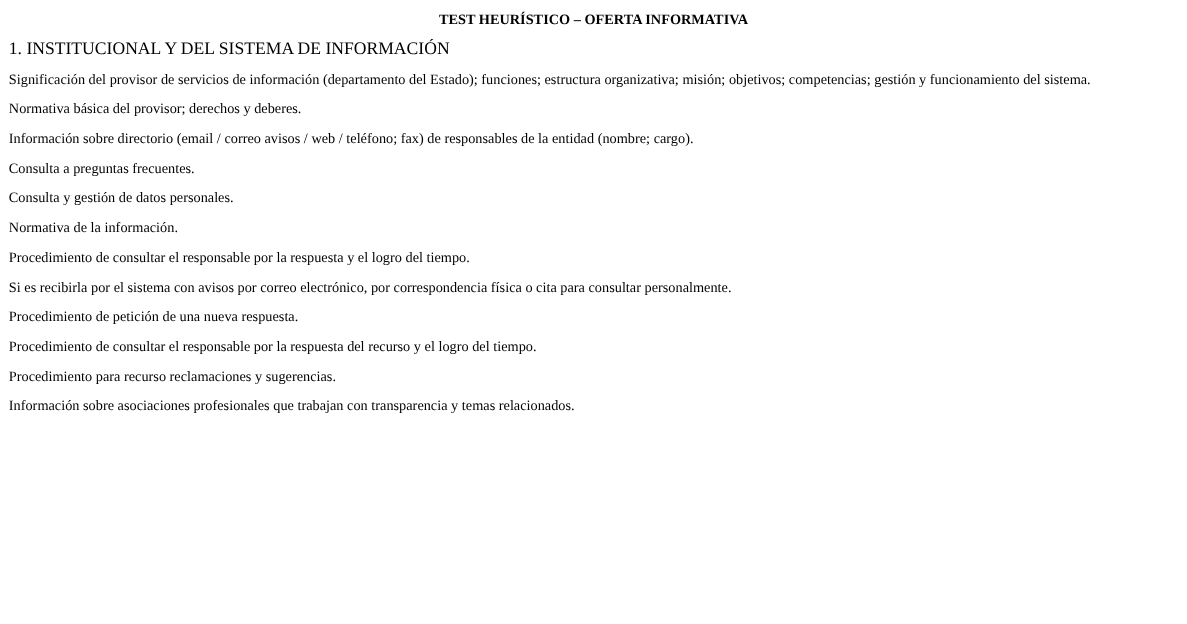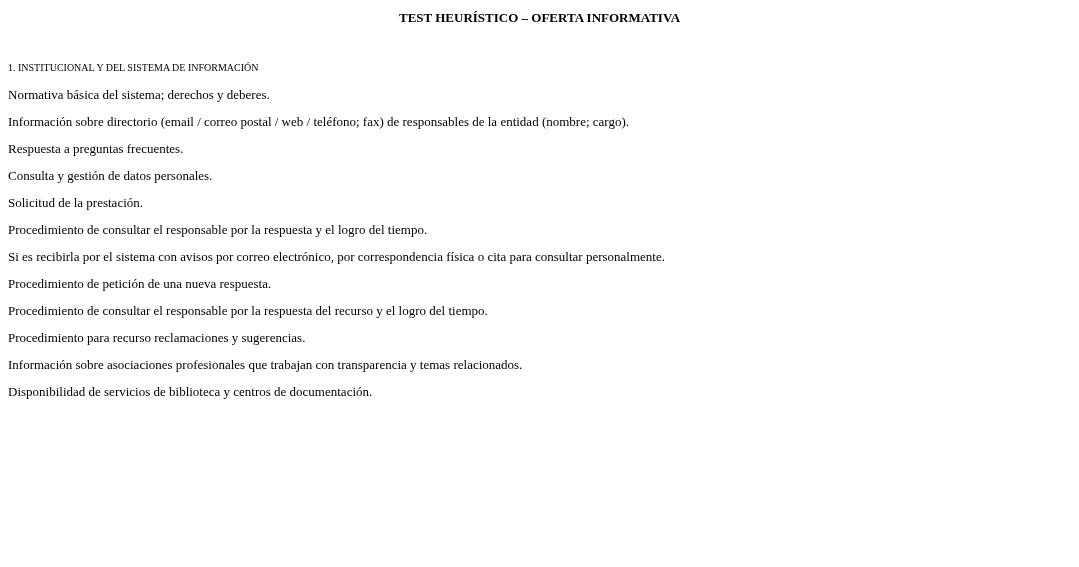--- a/index.html
+++ b/index.html
@@ -44,8 +44,7 @@
       font-size: 13px;
     }
     .line.section {
-      font-size: 10px;
-      margin-top: 23px;
+      font-size: 16px;
     }
   </style>
 </head>

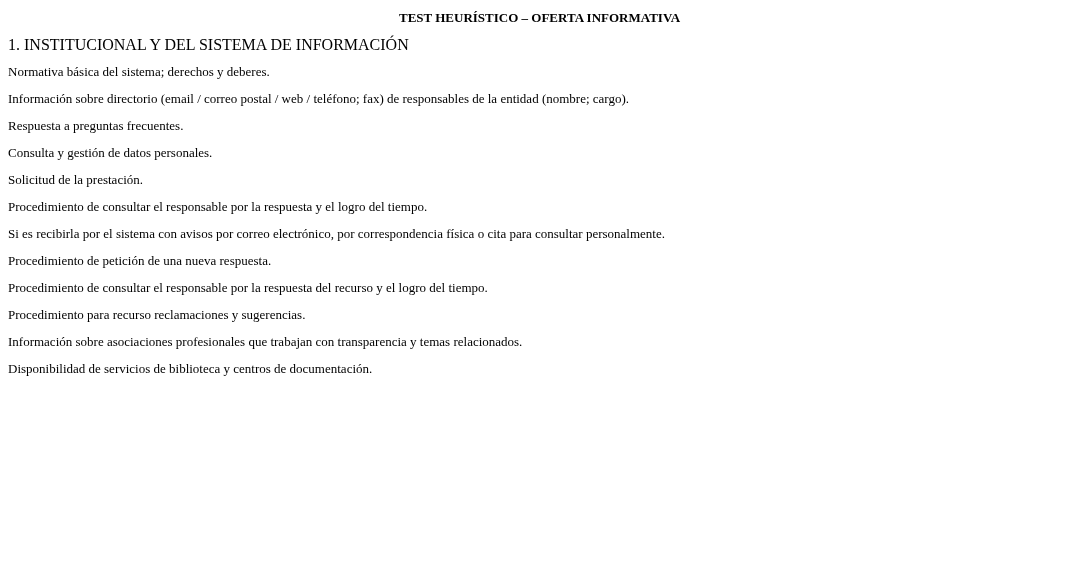--- a/index.html
+++ b/index.html
@@ -54,6 +54,7 @@
   <div class="title">TEST HEURÍSTICO – OFERTA INFORMATIVA</div>
   <div class="lines">
     <div class="line section">1. INSTITUCIONAL Y DEL SISTEMA DE INFORMACIÓN</div>
+    <div class="line">Significación del provisor de servicios de información (departamento del Estado); funciones; estructura organizativa; misión; objetivos; competencias; gestión y funcionamiento del sistema.</div>
     <div class="line">Normativa básica del sistema; derechos y deberes.</div>
     <div class="line">Información sobre directorio (email / correo postal / web / teléfono; fax) de responsables de la entidad (nombre; cargo).</div>
     <div class="line">Respuesta a preguntas frecuentes.</div>

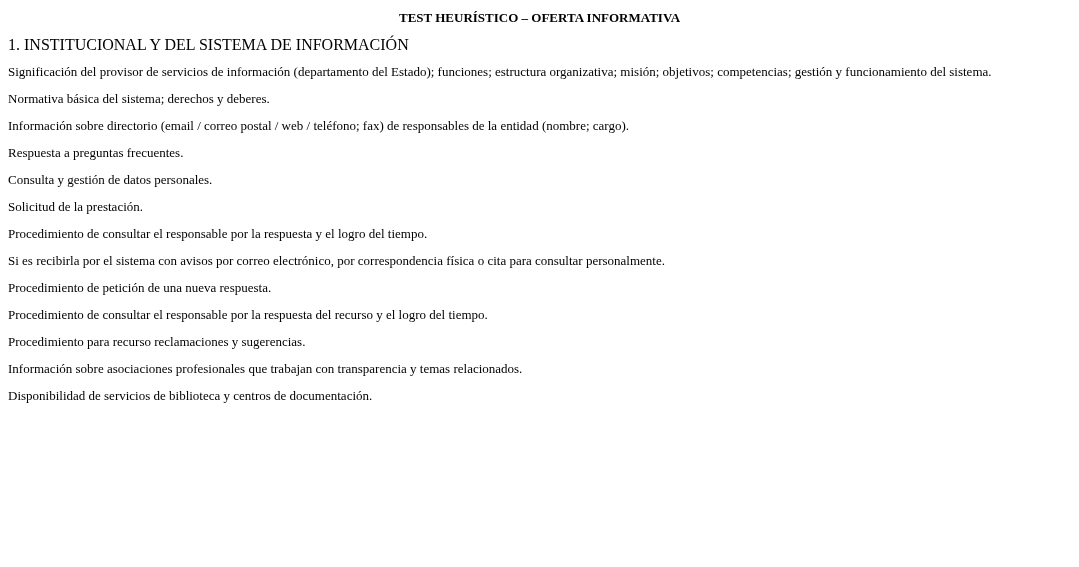--- a/index.html
+++ b/index.html
@@ -55,7 +55,7 @@
   <div class="lines">
     <div class="line section">1. INSTITUCIONAL Y DEL SISTEMA DE INFORMACIÓN</div>
     <div class="line">Significación del provisor de servicios de información (departamento del Estado); funciones; estructura organizativa; misión; objetivos; competencias; gestión y funcionamiento del sistema.</div>
-    <div class="line">Normativa básica del sistema; derechos y deberes.</div>
+    <div class="line">Normativa básica del provisor; derechos y deberes.</div>
     <div class="line">Información sobre directorio (email / correo postal / web / teléfono; fax) de responsables de la entidad (nombre; cargo).</div>
     <div class="line">Respuesta a preguntas frecuentes.</div>
     <div class="line">Consulta y gestión de datos personales.</div>

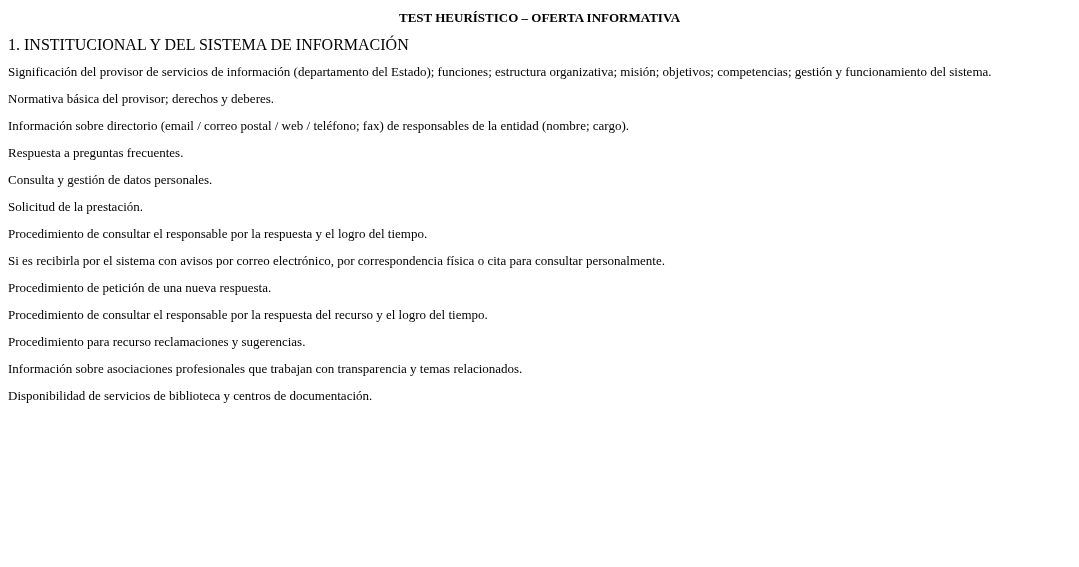--- a/index.html
+++ b/index.html
@@ -56,7 +56,7 @@
     <div class="line section">1. INSTITUCIONAL Y DEL SISTEMA DE INFORMACIÓN</div>
     <div class="line">Significación del provisor de servicios de información (departamento del Estado); funciones; estructura organizativa; misión; objetivos; competencias; gestión y funcionamiento del sistema.</div>
     <div class="line">Normativa básica del provisor; derechos y deberes.</div>
-    <div class="line">Información sobre directorio (email / correo postal / web / teléfono; fax) de responsables de la entidad (nombre; cargo).</div>
+    <div class="line">Información sobre directorio (email / correo avisos / web / teléfono; fax) de responsables de la entidad (nombre; cargo).</div>
     <div class="line">Respuesta a preguntas frecuentes.</div>
     <div class="line">Consulta y gestión de datos personales.</div>
     <div class="line">Solicitud de la prestación.</div>

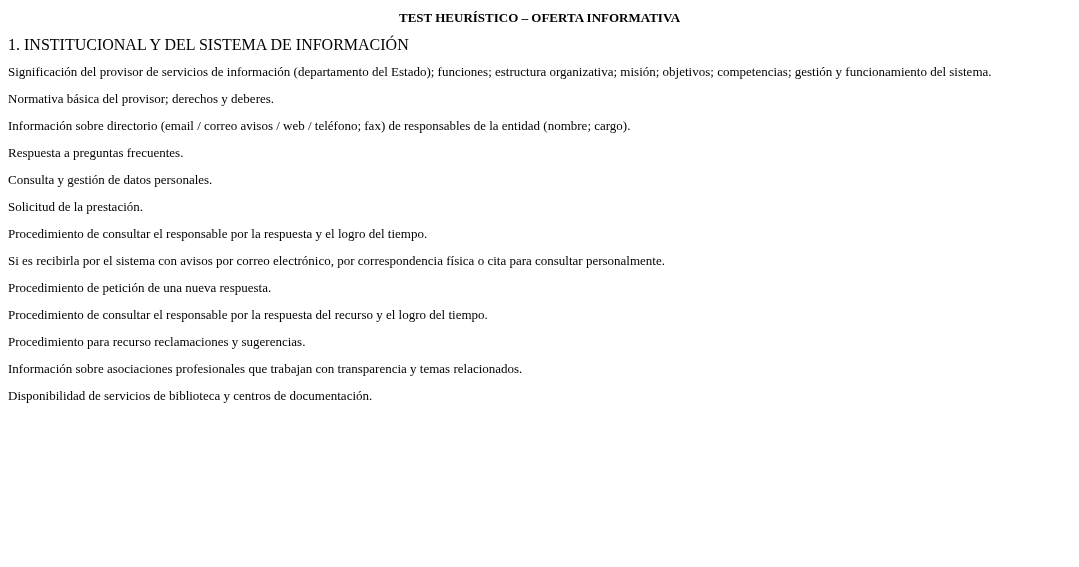--- a/index.html
+++ b/index.html
@@ -57,7 +57,7 @@
     <div class="line">Significación del provisor de servicios de información (departamento del Estado); funciones; estructura organizativa; misión; objetivos; competencias; gestión y funcionamiento del sistema.</div>
     <div class="line">Normativa básica del provisor; derechos y deberes.</div>
     <div class="line">Información sobre directorio (email / correo avisos / web / teléfono; fax) de responsables de la entidad (nombre; cargo).</div>
-    <div class="line">Respuesta a preguntas frecuentes.</div>
+    <div class="line">Consulta a preguntas frecuentes.</div>
     <div class="line">Consulta y gestión de datos personales.</div>
     <div class="line">Solicitud de la prestación.</div>
     <div class="line">Procedimiento de consultar el responsable por la respuesta y el logro del tiempo.</div>

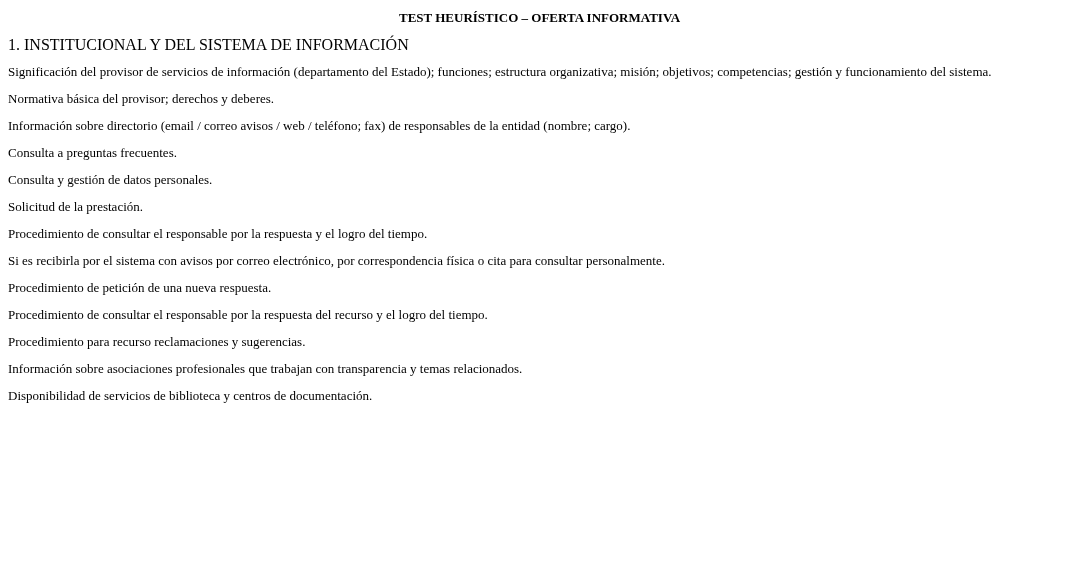--- a/index.html
+++ b/index.html
@@ -59,7 +59,7 @@
     <div class="line">Información sobre directorio (email / correo avisos / web / teléfono; fax) de responsables de la entidad (nombre; cargo).</div>
     <div class="line">Consulta a preguntas frecuentes.</div>
     <div class="line">Consulta y gestión de datos personales.</div>
-    <div class="line">Solicitud de la prestación.</div>
+    <div class="line">Normativa de la información.</div>
     <div class="line">Procedimiento de consultar el responsable por la respuesta y el logro del tiempo.</div>
     <div class="line">Si es recibirla por el sistema con avisos por correo electrónico, por correspondencia física o cita para consultar personalmente.</div>
     <div class="line">Procedimiento de petición de una nueva respuesta.</div>

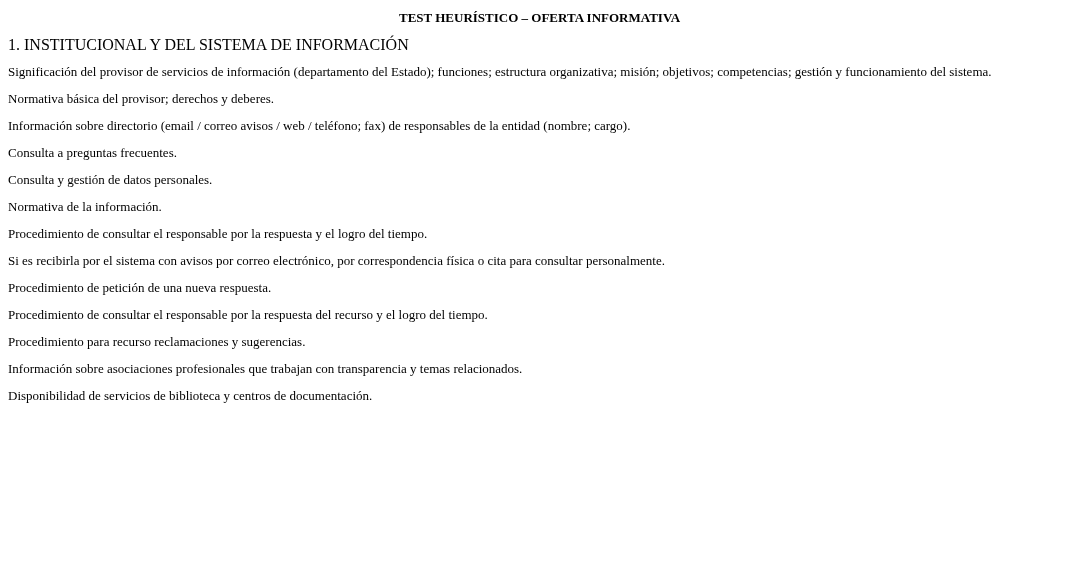--- a/index.html
+++ b/index.html
@@ -66,7 +66,6 @@
     <div class="line">Procedimiento de consultar el responsable por la respuesta del recurso y el logro del tiempo.</div>
     <div class="line">Procedimiento para recurso reclamaciones y sugerencias.</div>
     <div class="line">Información sobre asociaciones profesionales que trabajan con transparencia y temas relacionados.</div>
-    <div class="line">Disponibilidad de servicios de biblioteca y centros de documentación.</div>
   </div>
 </div>
 

